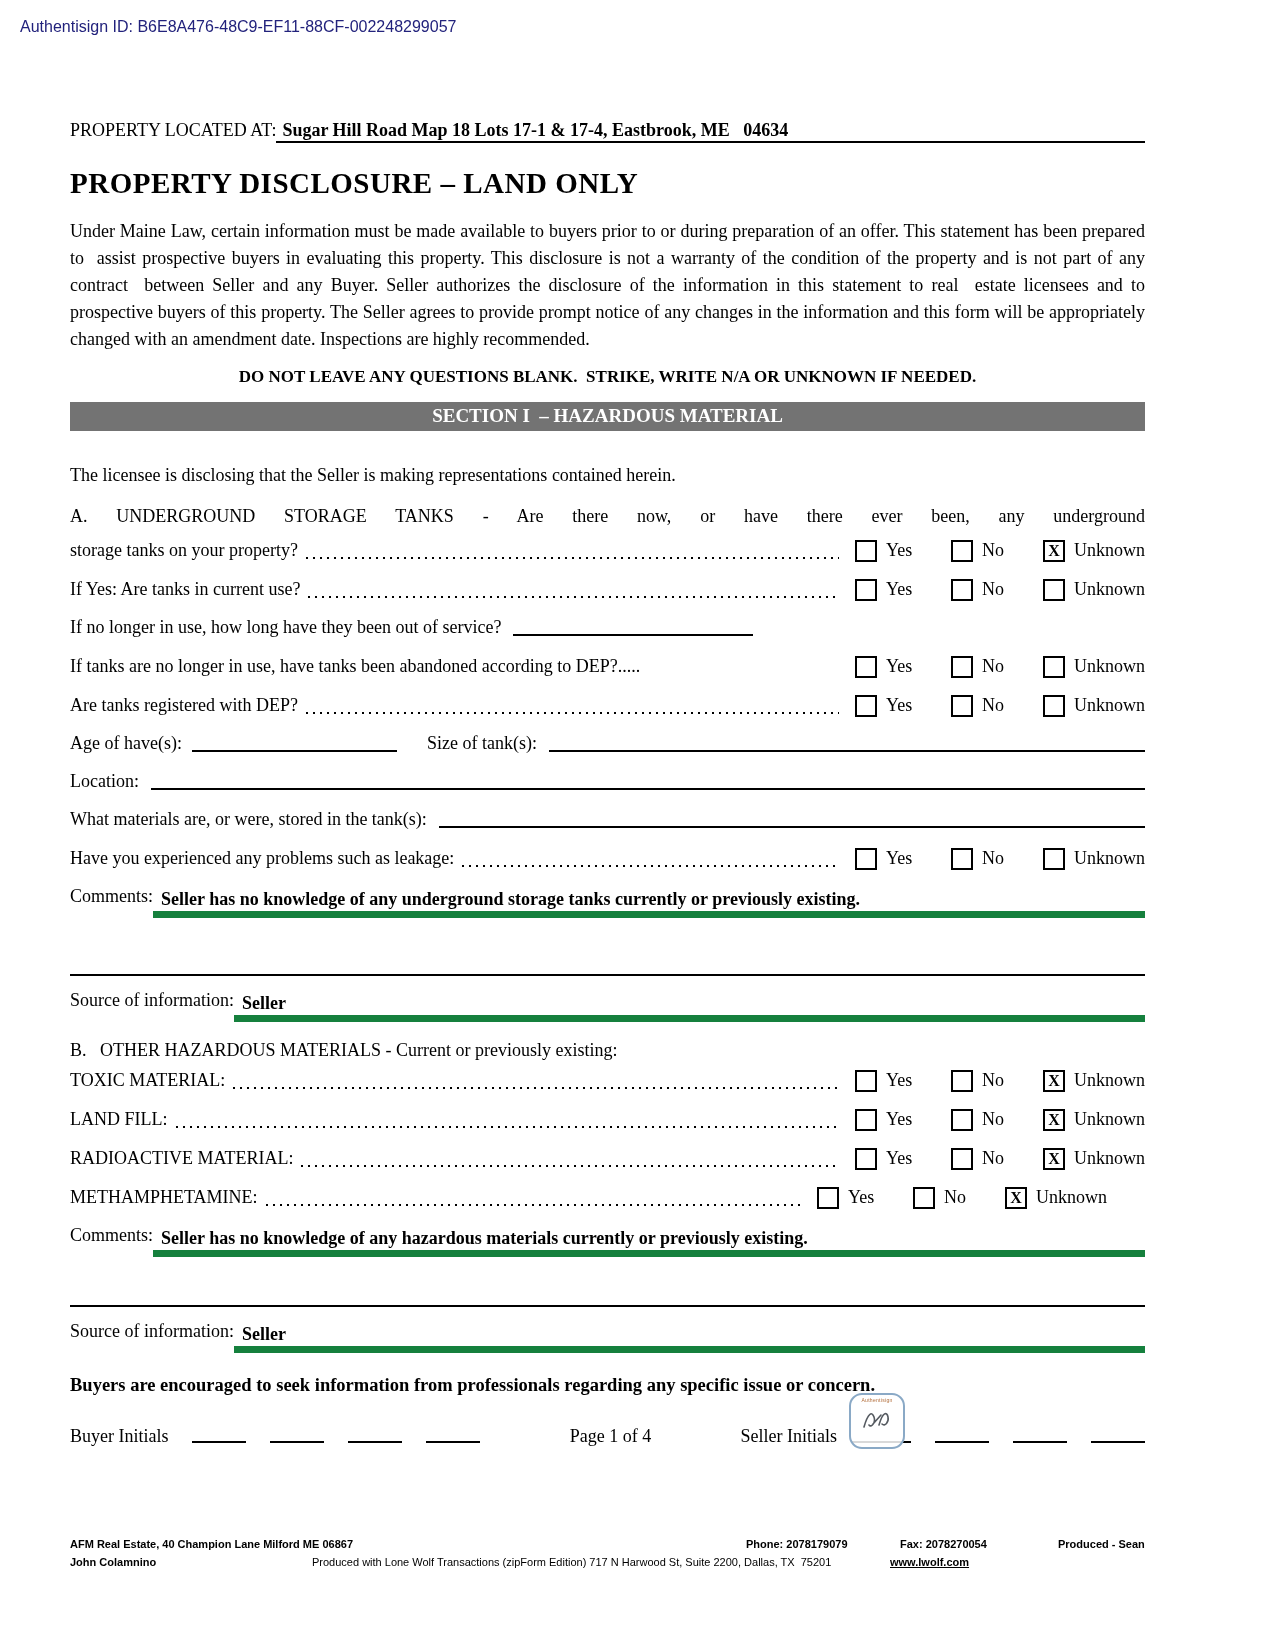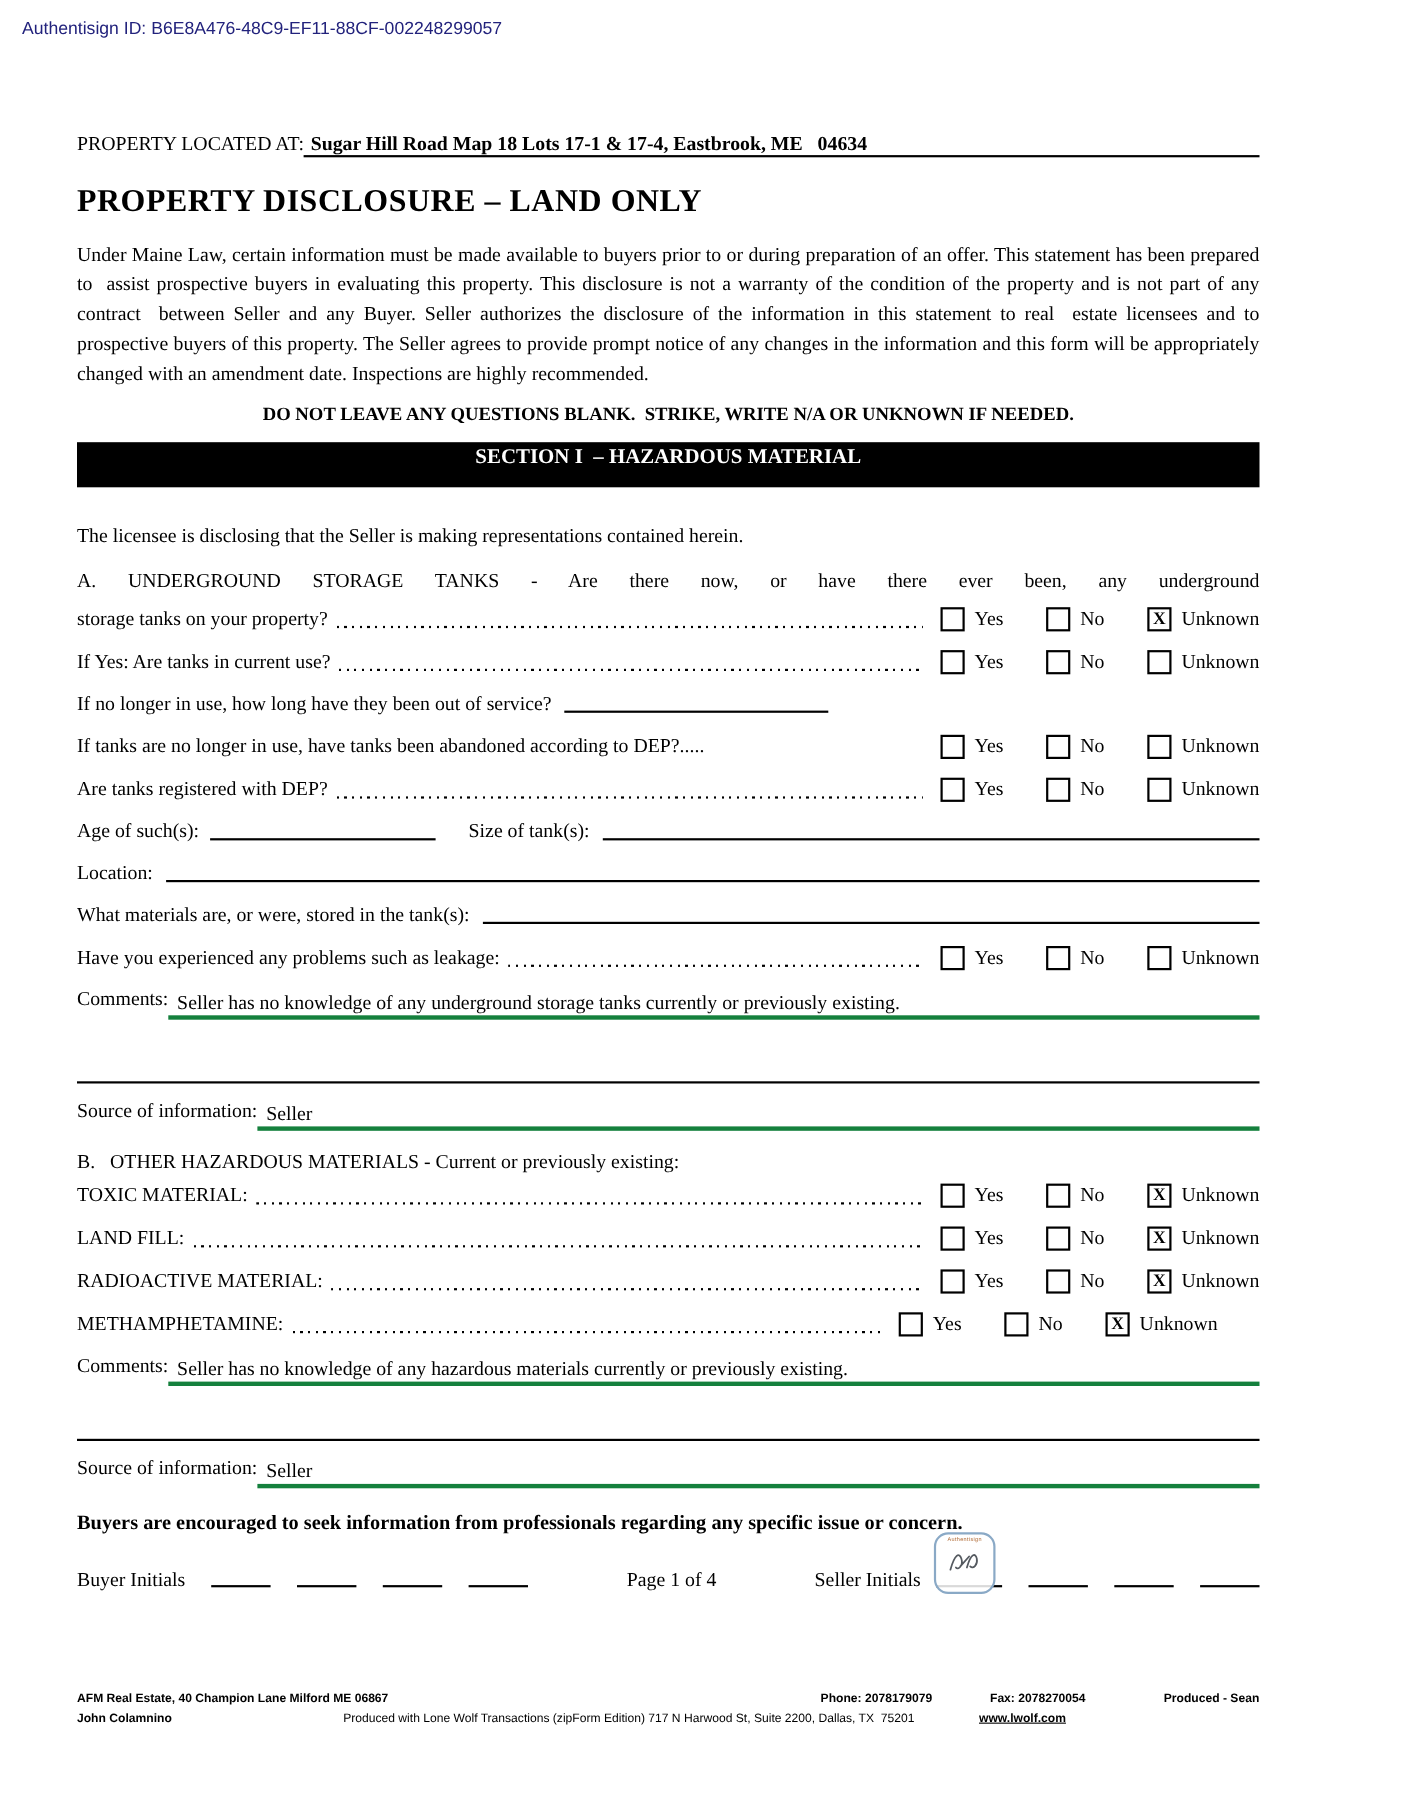--- a/index.html
+++ b/index.html
@@ -20,7 +20,7 @@
   .doc-title{margin-top:24px;font-weight:bold;font-size:29px;letter-spacing:.5px;}
   .intro{margin-top:18px;text-align:justify;line-height:27px;}
   .warning{margin-top:14px;text-align:center;font-weight:bold;font-size:17px;}
-  .section-bar{margin-top:15px;background:#000000;color:#fff;text-align:center;font-weight:bold;font-size:19px;padding:3px 0 16px 0;}
+  .section-bar{margin-top:15px;background:#737373;color:#fff;text-align:center;font-weight:bold;font-size:19px;padding:3px 0 4px 0;}
   .licensee{margin-top:34px;}
   .a-heading{margin-top:20px;text-align:justify;text-align-last:justify;}
   .qrow{display:flex;align-items:center;height:39px;}

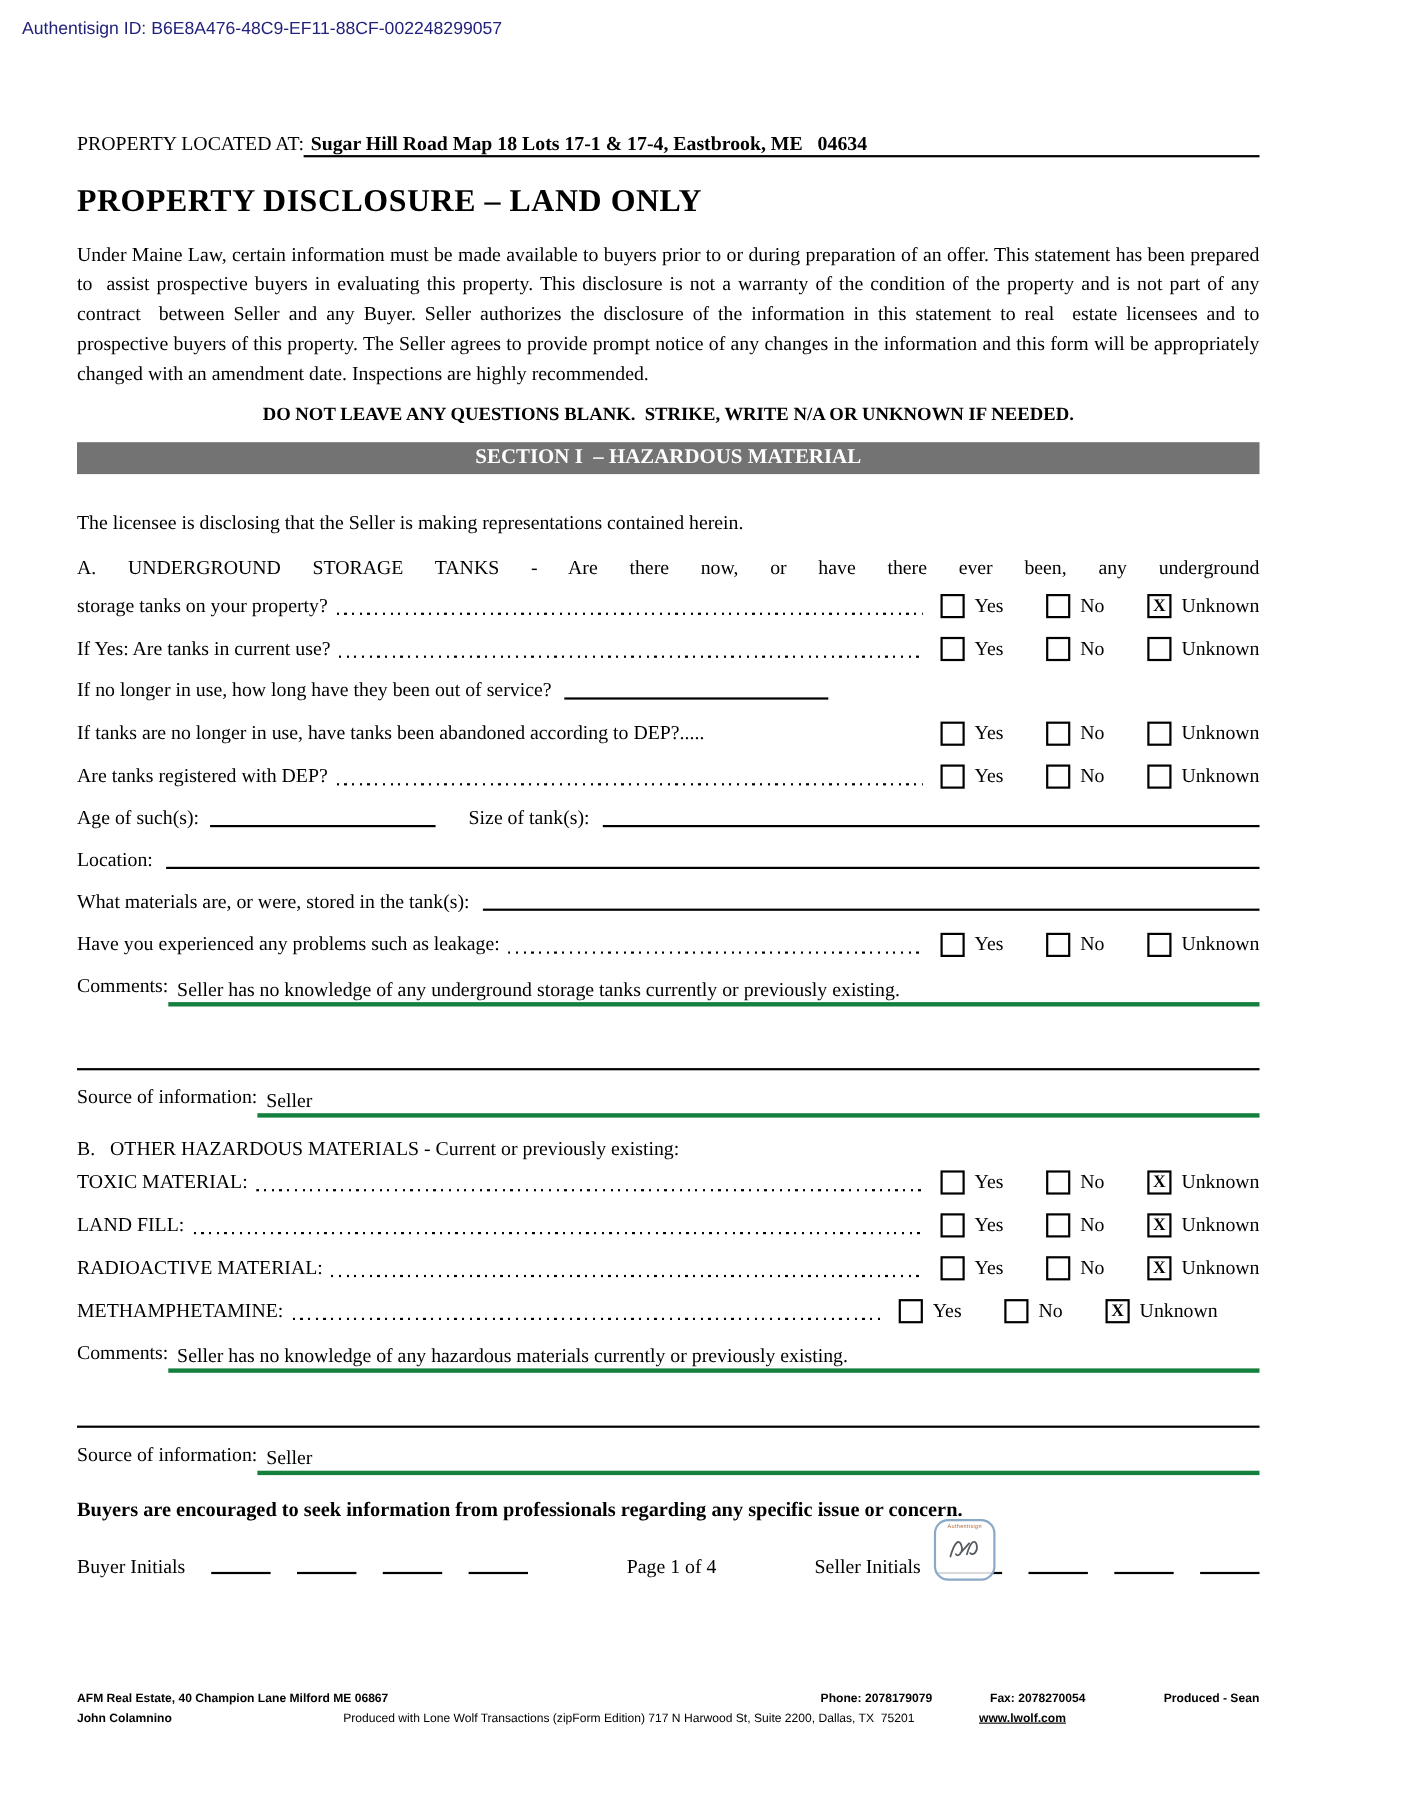--- a/index.html
+++ b/index.html
@@ -172,7 +172,7 @@
   </div>
 
   <div class="qrow base">
-    <span class="qlabel">Age of such(s):</span>
+    <span class="qlabel">Age of have(s):</span>
     <span class="sline w205"></span>
     <span class="qlabel">Size of tank(s):</span>
     <span class="wline" style="margin-left:12px;"></span>

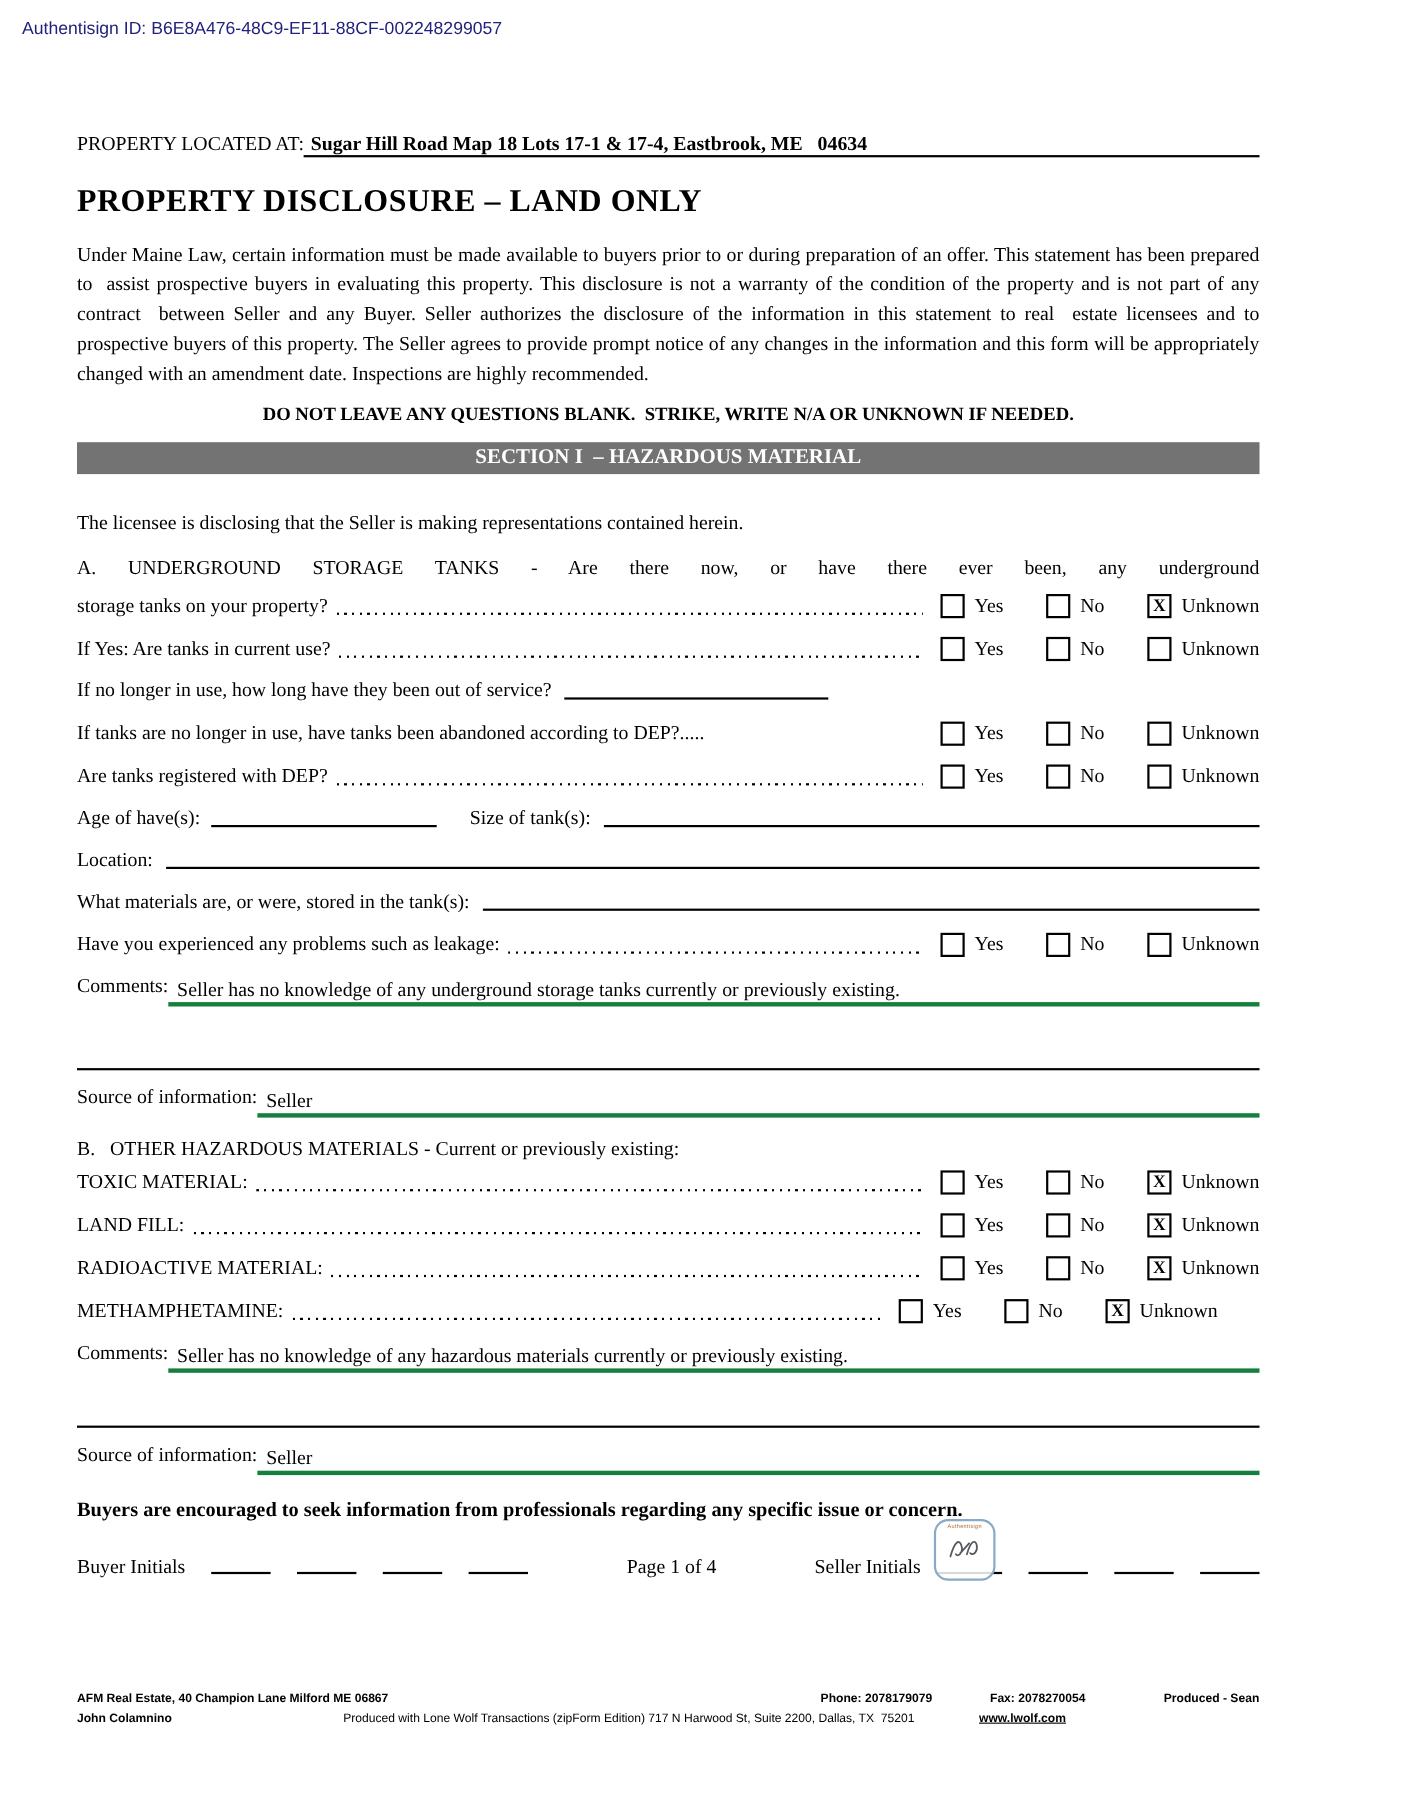--- a/index.html
+++ b/index.html
@@ -38,7 +38,7 @@
   .sline{flex:0 0 auto;border-bottom:2px solid #000;position:relative;top:3px;min-height:4px;}
   .w205{width:205px;margin:0 30px 0 10px;}
   .w240{width:240px;margin-left:12px;}
-  .ul-fill{flex:1 1 auto;border-bottom:4px solid #15803d;padding:0 0 1px 8px;font-weight:normal;position:relative;top:3px;}
+  .ul-fill{flex:1 1 auto;border-bottom:7px solid #15803d;padding:0 0 1px 8px;font-weight:bold;position:relative;top:3px;}
   .cont-line{border-bottom:2px solid #000;height:0;}
   .b-heading{margin-top:12px;}
   .advice{margin-top:16px;font-weight:bold;font-size:18.5px;}

